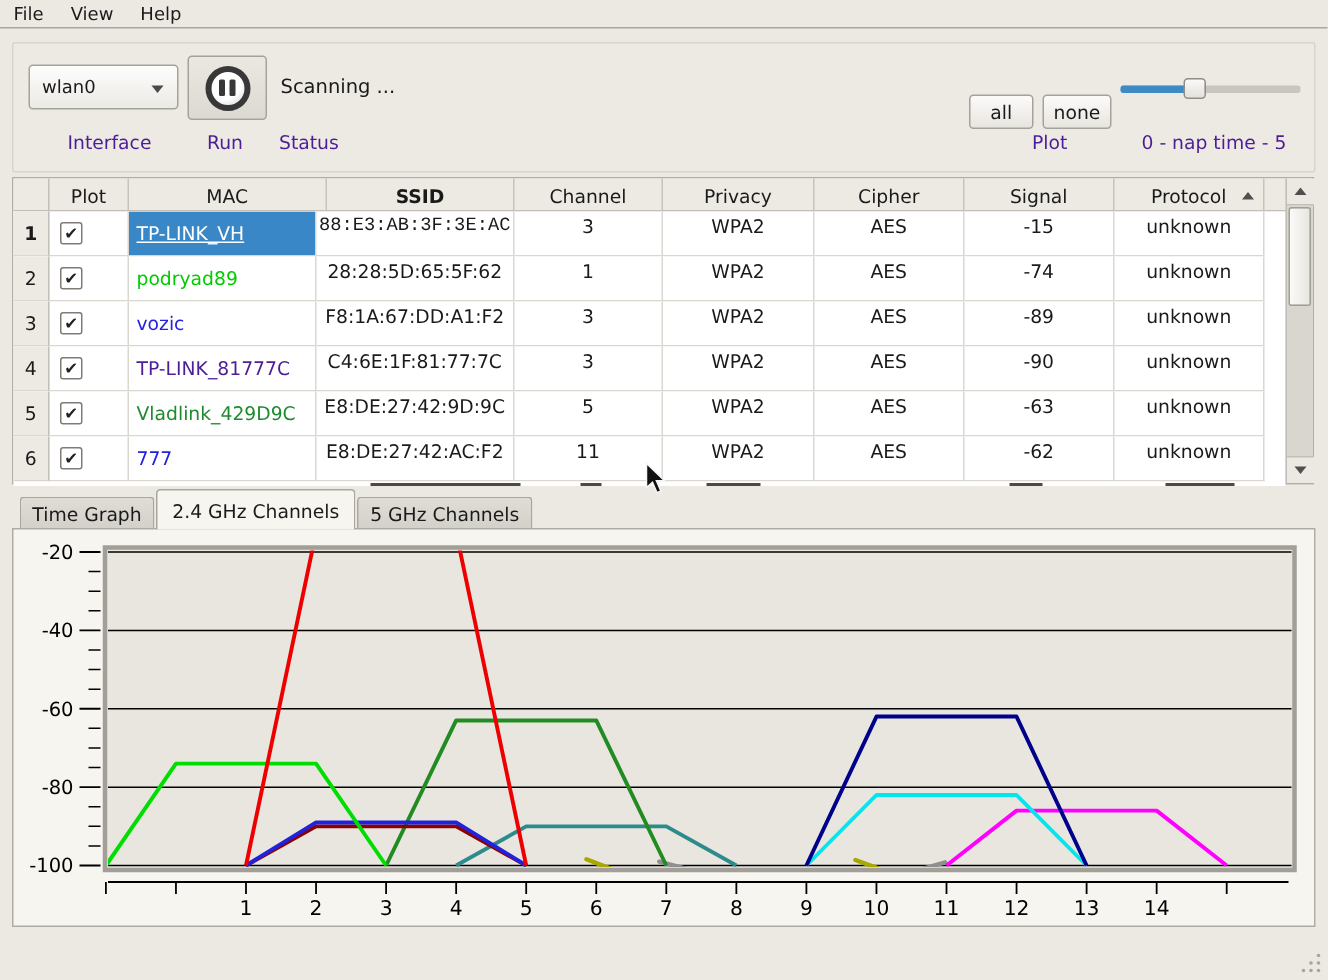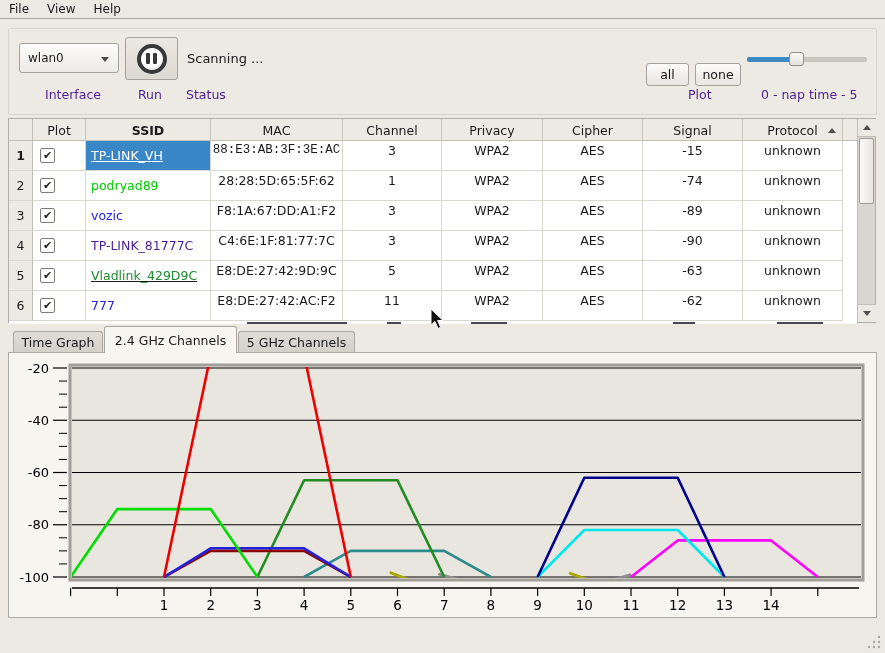--- a/index.html
+++ b/index.html
@@ -125,8 +125,8 @@
   <div class="thead" id="thead">
       <div class="th" style="width:24px;border-right:1px solid #c2bfb9;"></div>
       <div class="th" style="width:53px;">Plot</div>
+      <div class="th" style="width:132px;">MAC</div>
       <div class="th" style="width:125px;font-weight:bold;">SSID</div>
-      <div class="th" style="width:132px;">MAC</div>
       <div class="th" style="width:99px;">Channel</div>
       <div class="th" style="width:101px;">Privacy</div>
       <div class="th" style="width:100px;">Cipher</div>

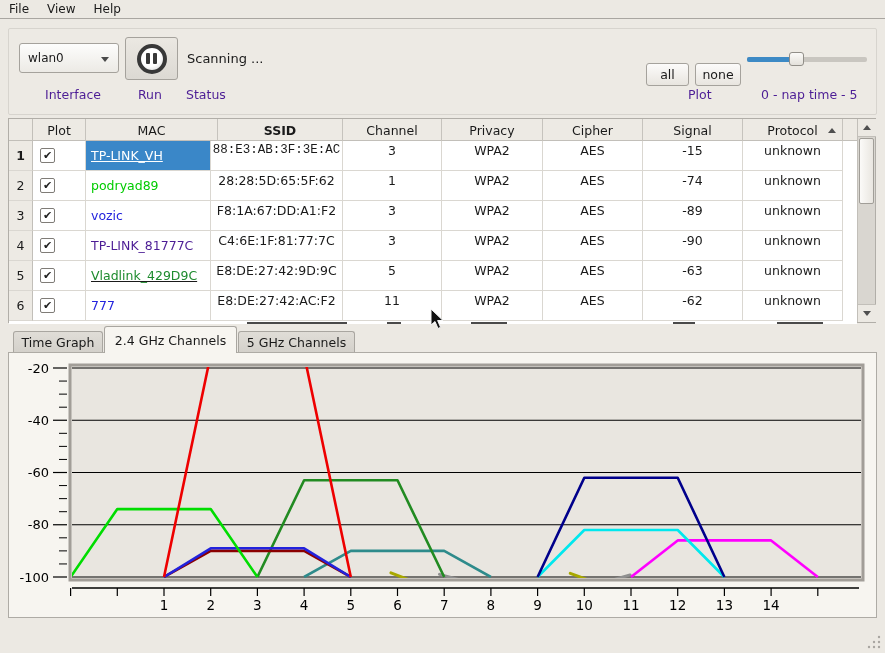--- a/index.html
+++ b/index.html
@@ -200,7 +200,7 @@
       <div class="td plotcell" style="width:53px;">
         <div class="checkbox">✔</div>
       </div>
-      <div class="td ssid" style="width:125px;text-decoration:underline;">
+      <div class="td ssid" style="width:125px;">
           <span style="color:#1e8b2e;">Vladlink_429D9C</span>
         </div>
       <div class="td val" style="width:132px;">E8:DE:27:42:9D:9C</div>

